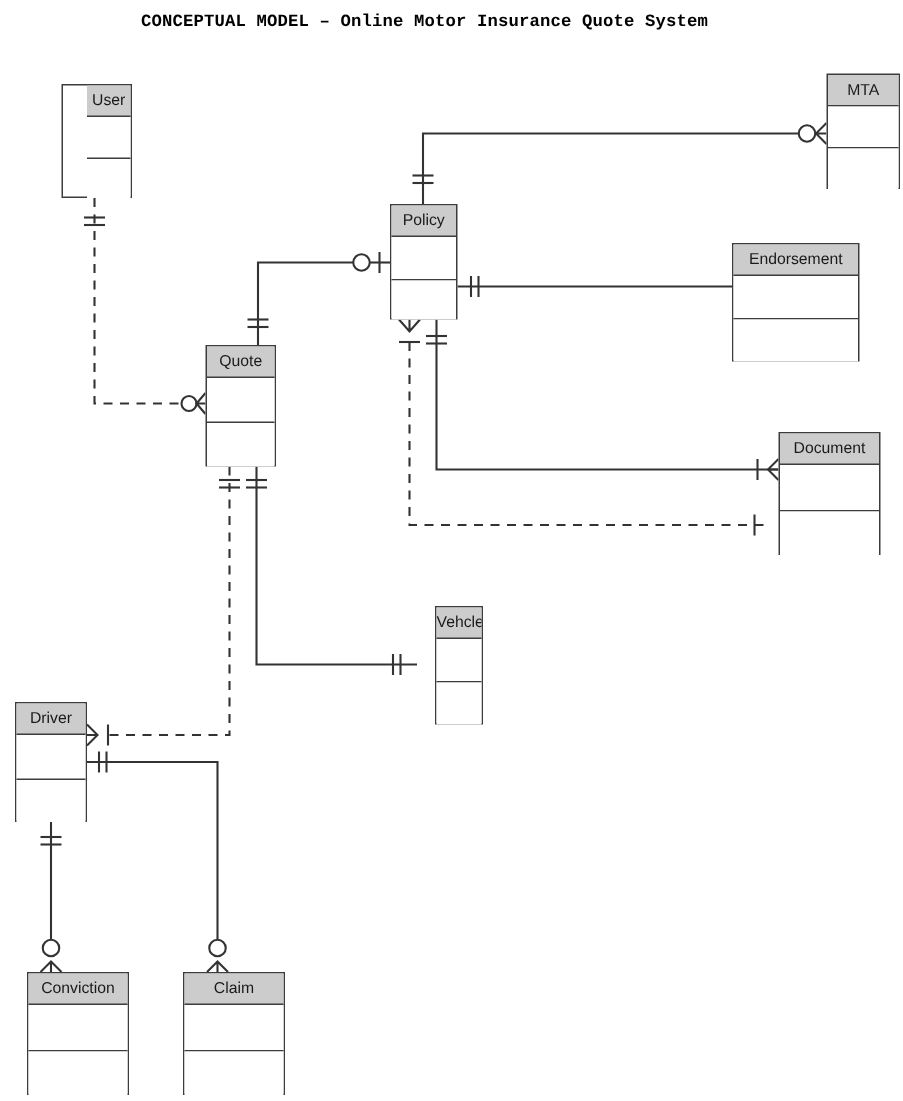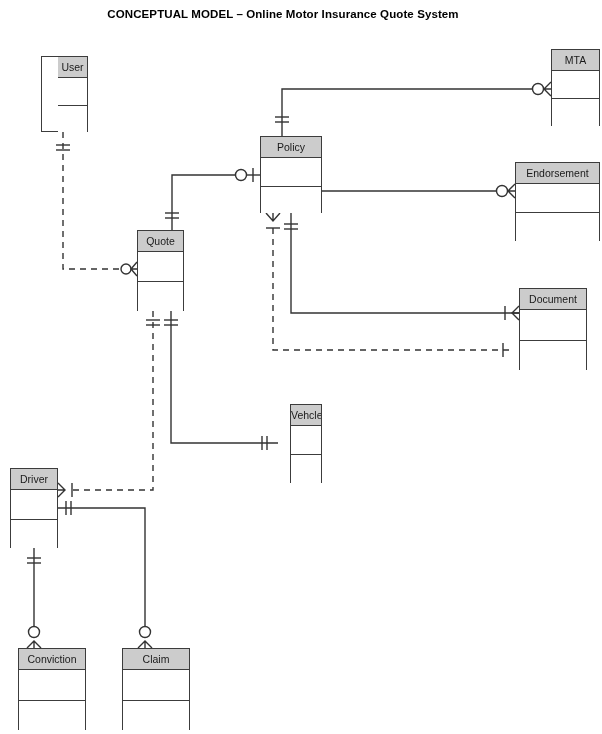--- a/index.html
+++ b/index.html
@@ -18,6 +18,7 @@
     font-weight:bold;
     color:#000000;
     letter-spacing:.1px;
+    font-family:Liberation Mono, monospace;
   }
   .entity{
     position:absolute;

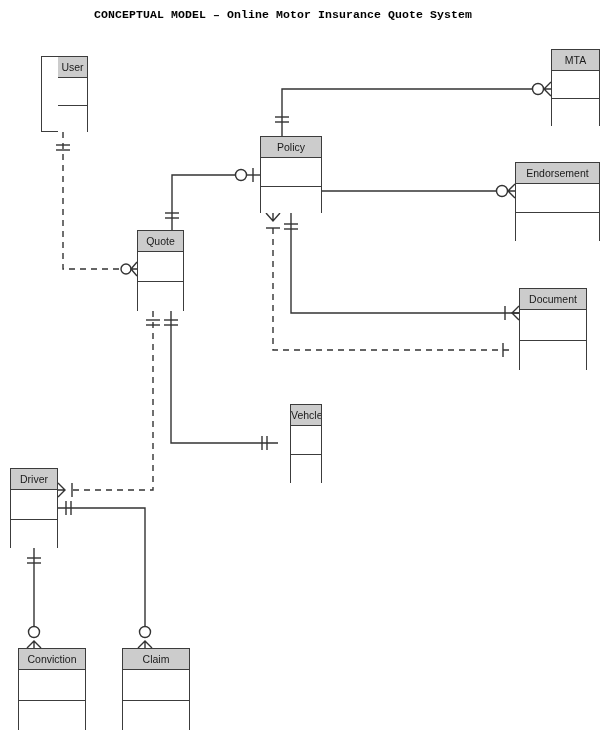--- a/index.html
+++ b/index.html
@@ -154,7 +154,7 @@
   <div class="row last" style="height:27px;"></div>
 </div>
 
-<div class="entity" style="left:260px;top:136px;width:62px;height:77px;">
+<div class="entity" style="left:260px;top:136px;width:45px;height:77px;">
   <div class="hdr">Policy</div>
   <div class="row" style="height:29px;"></div>
   <div class="row last" style="height:26px;"></div>

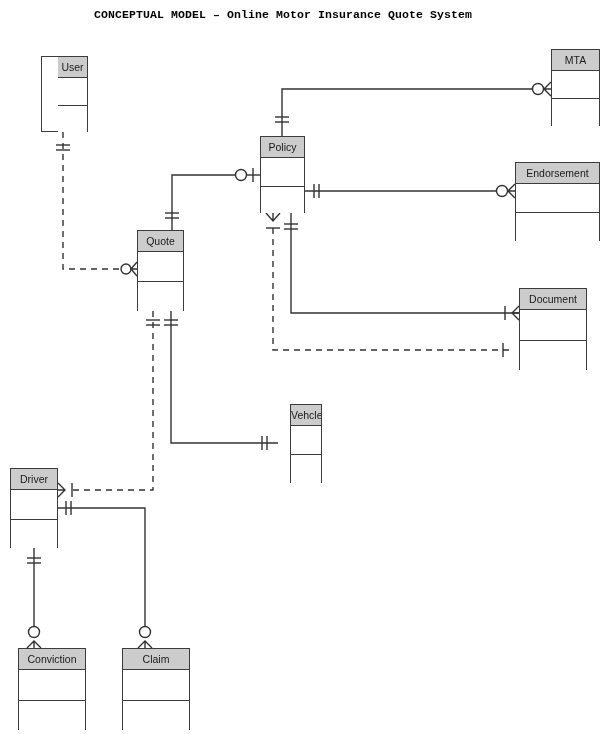--- a/index.html
+++ b/index.html
@@ -160,7 +160,7 @@
   <div class="row last" style="height:26px;"></div>
 </div>
 
-<div class="entity" style="left:515px;top:162px;width:85px;height:79px;">
+<div class="entity" style="left:488px;top:162px;width:85px;height:79px;">
   <div class="hdr">Endorsement</div>
   <div class="row" style="height:29px;"></div>
   <div class="row last" style="height:28px;"></div>

